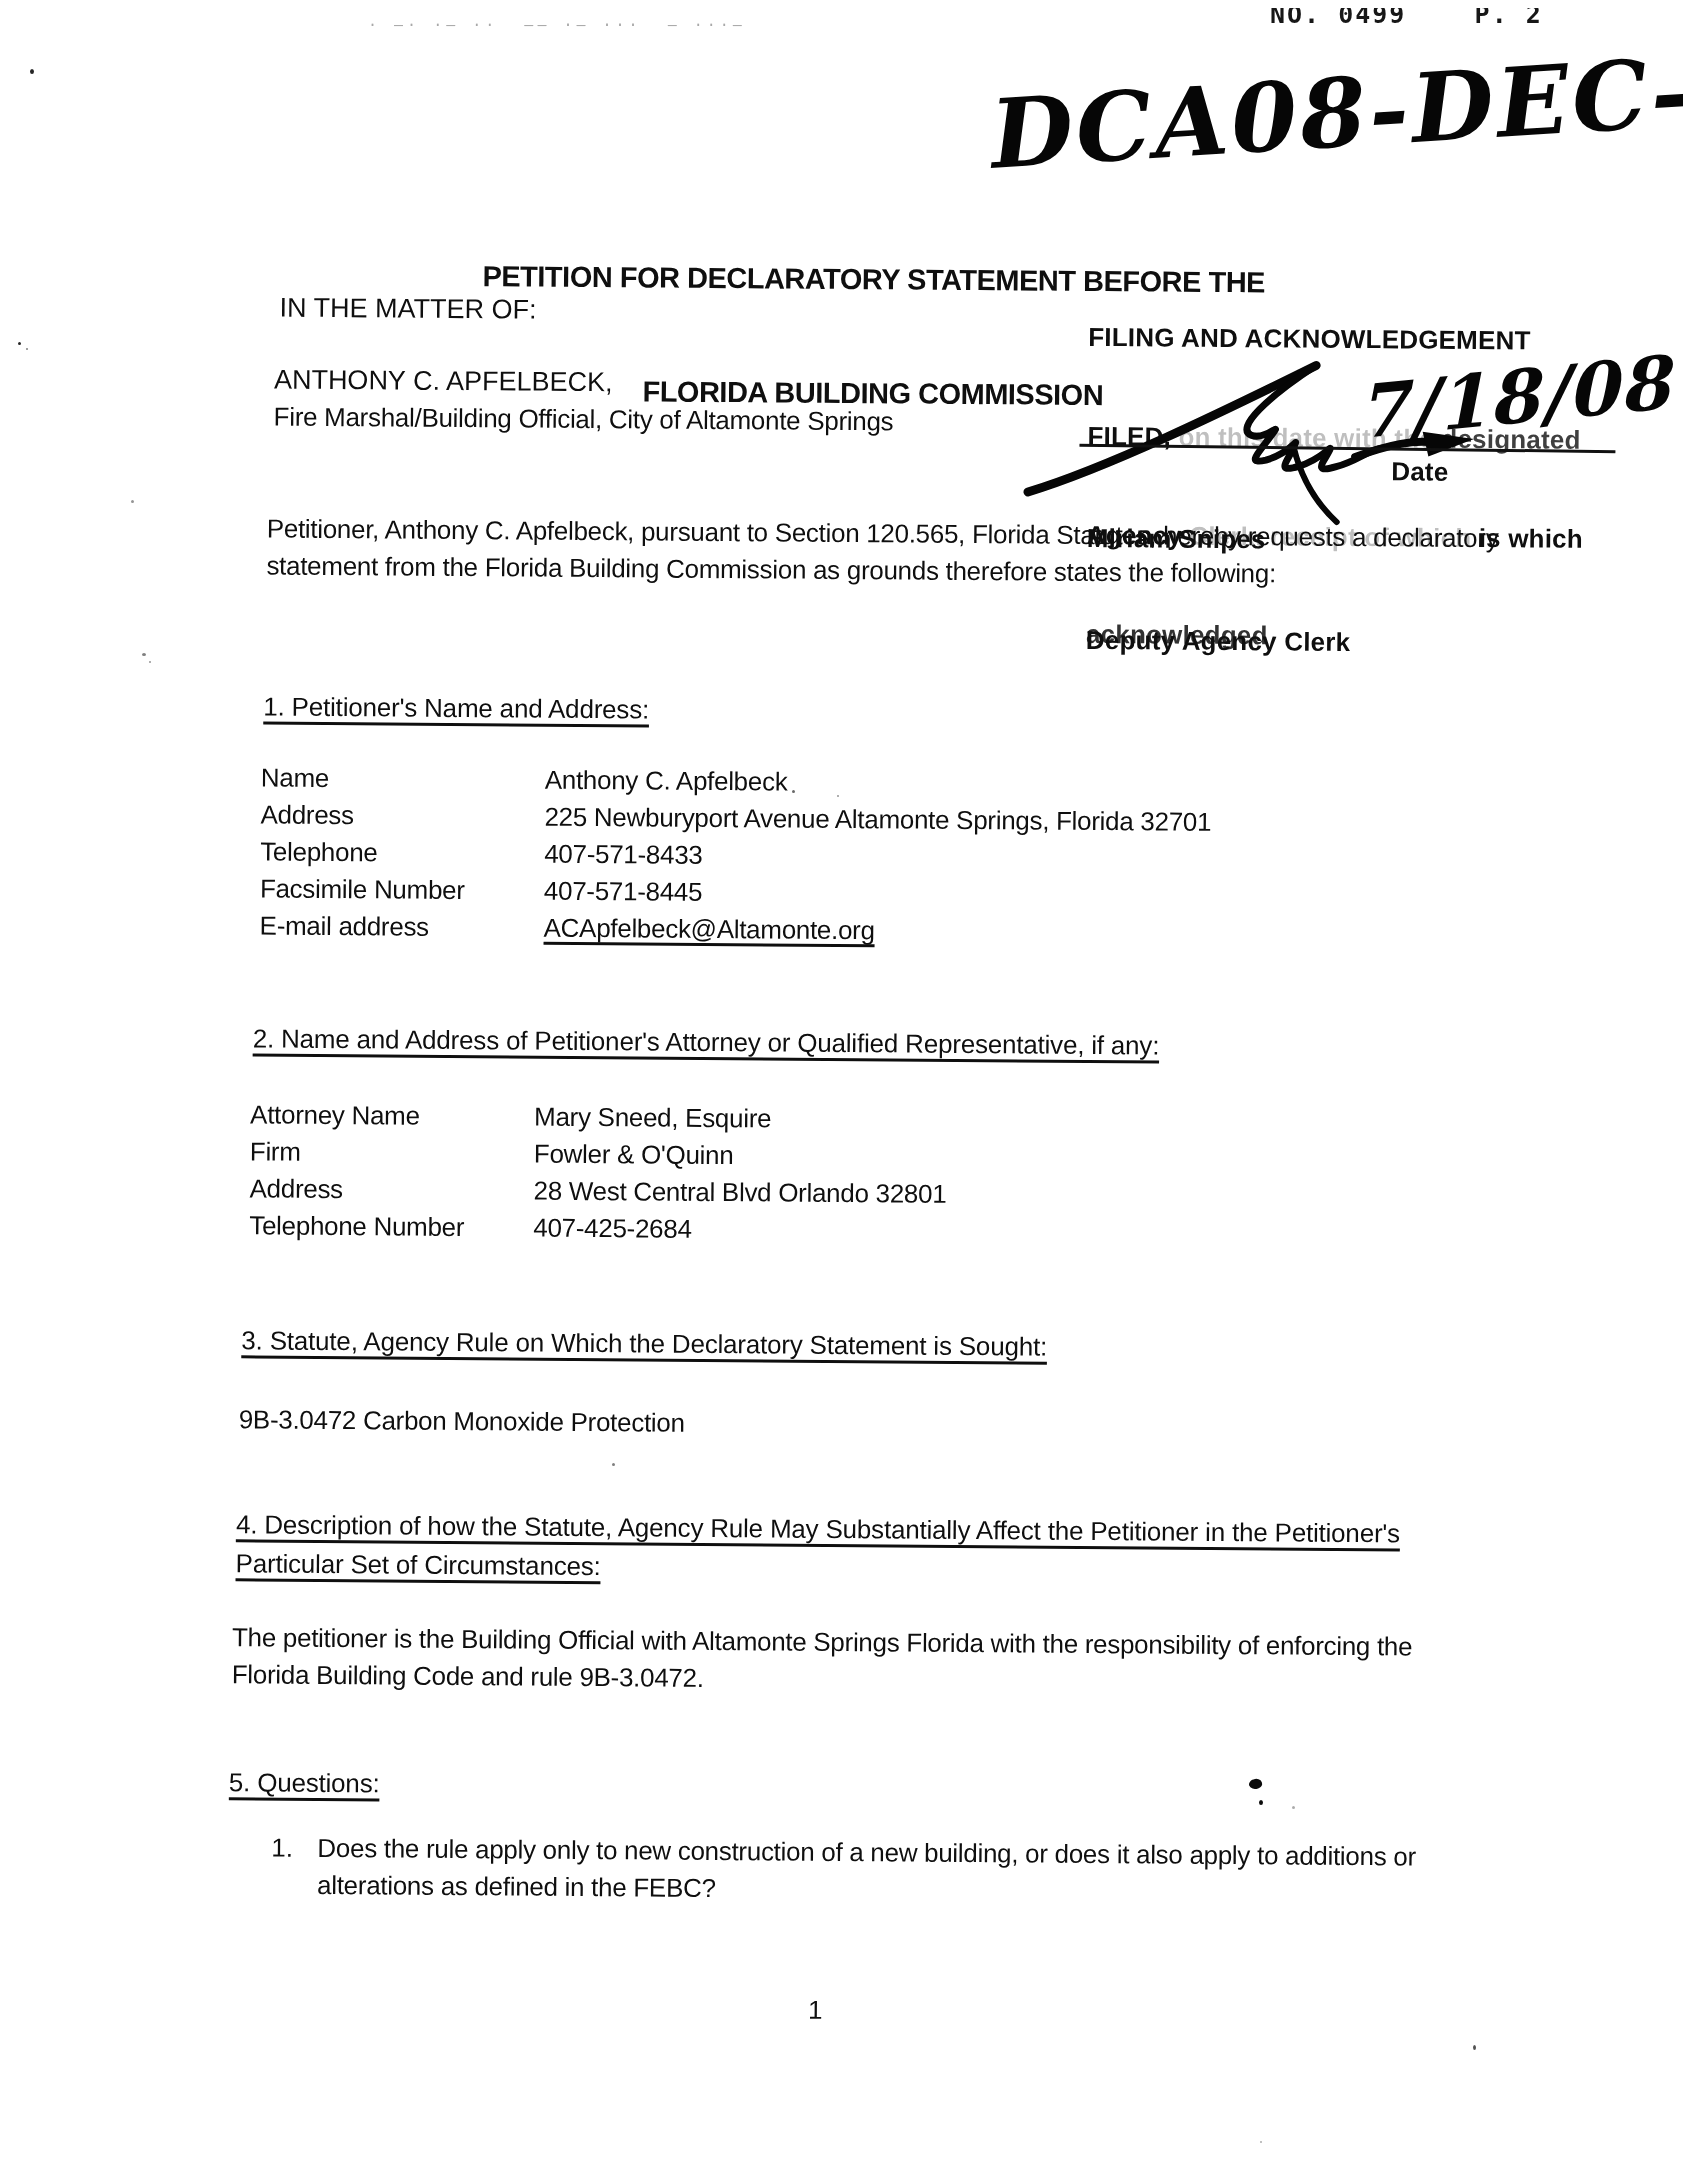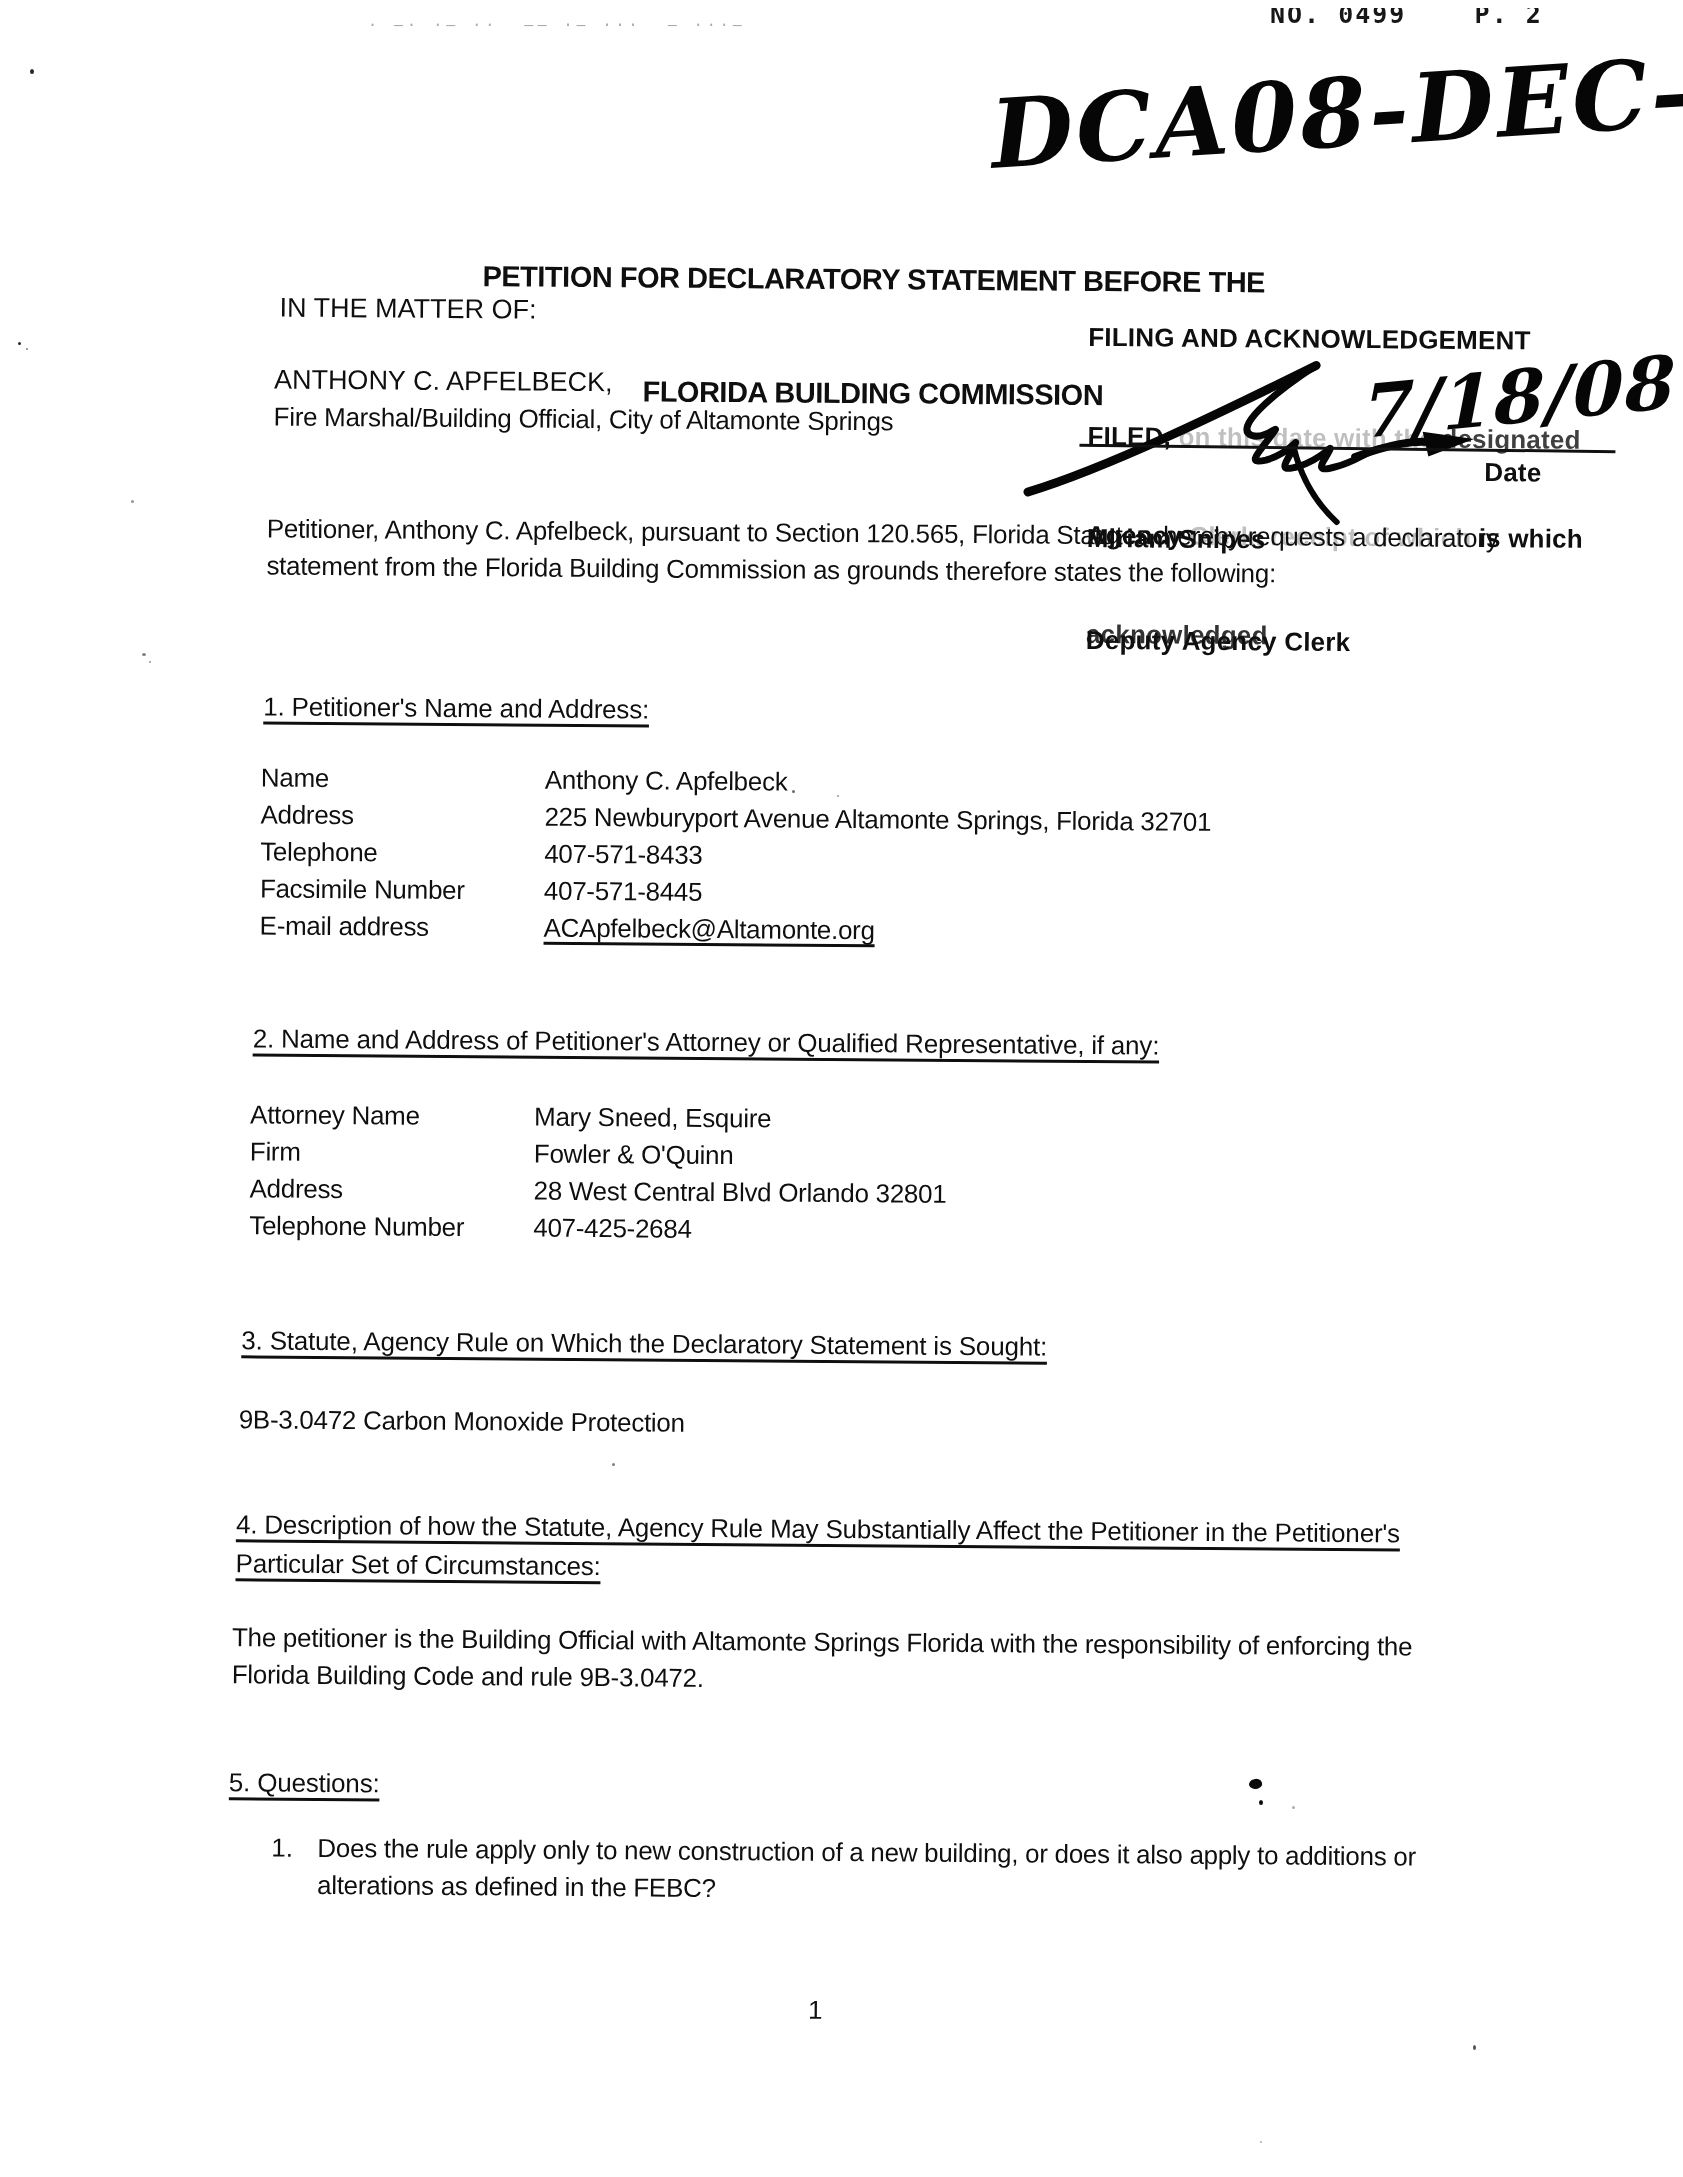--- a/index.html
+++ b/index.html
@@ -87,7 +87,7 @@
       <div>Miriam Snipes</div>
       <div>Deputy Agency Clerk</div>
     </div>
-    <div class="abs stamp" style="left:1486px;top:451px;">Date</div>
+    <div class="abs stamp" style="left:1393px;top:451px;">Date</div>
 
     <div class="abs body-txt" style="left:269px;top:515px;width:1238px;">Petitioner, Anthony C. Apfelbeck, pursuant to Section 120.565, Florida Statutes, hereby requests a declaratory statement from the Florida Building Commission as grounds therefore states the following:</div>
 

